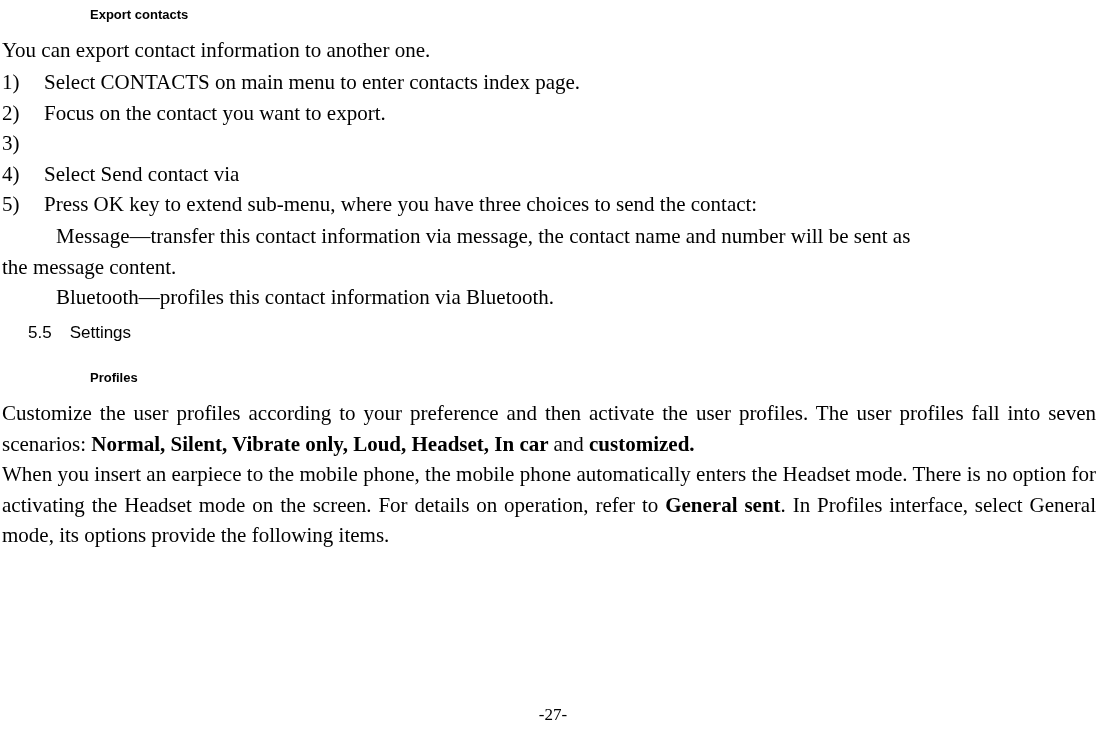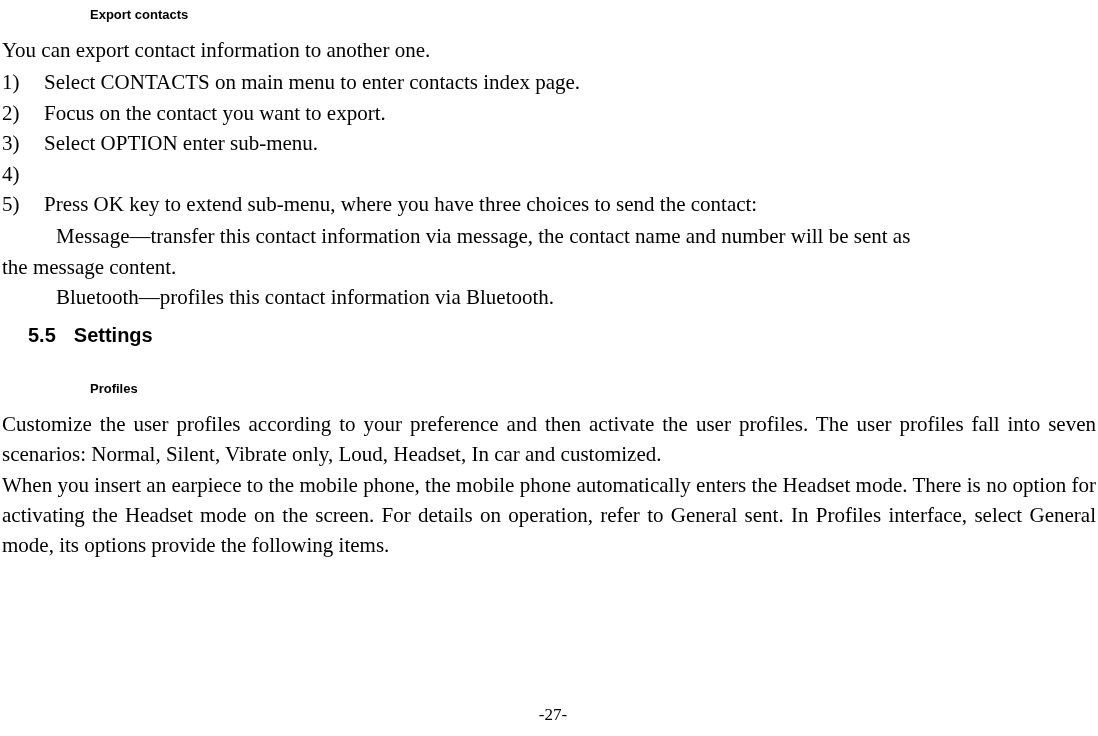--- a/index.html
+++ b/index.html
@@ -88,7 +88,6 @@
   </div>
   <div class="list-item">
     <span class="list-num">3)</span>
-    <span>Select OPTION enter sub-menu.</span>
   </div>
   <div class="list-item">
     <span class="list-num">4)</span>

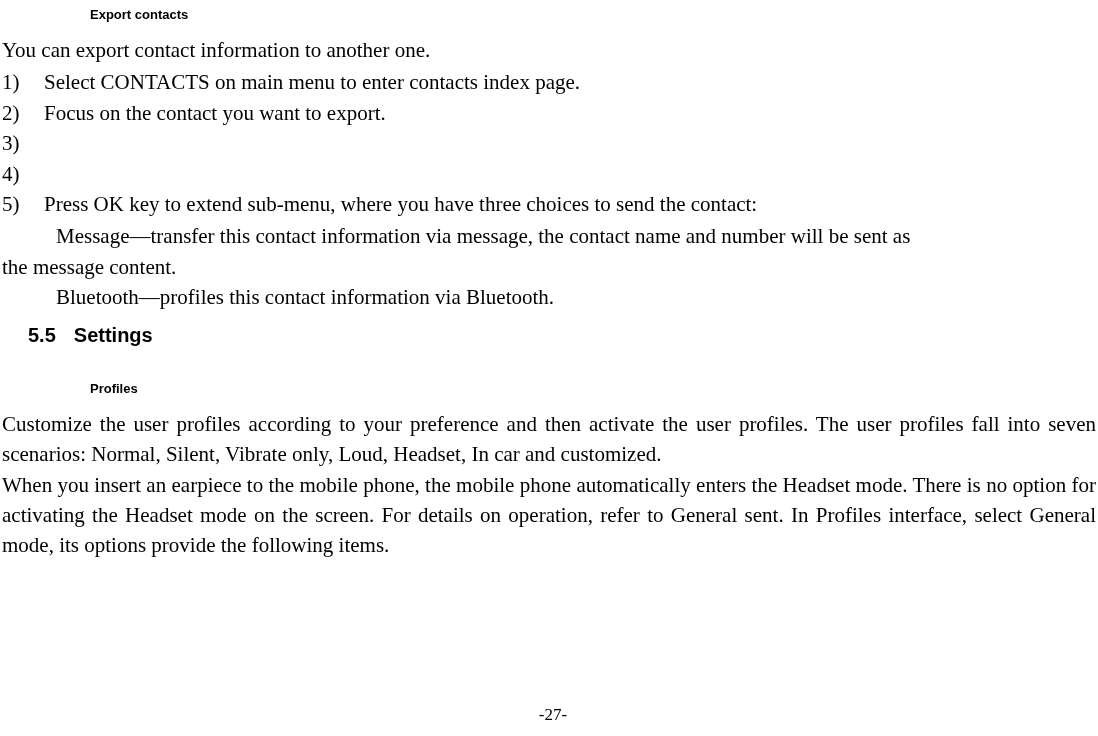--- a/index.html
+++ b/index.html
@@ -91,6 +91,7 @@
   </div>
   <div class="list-item">
     <span class="list-num">4)</span>
+    <span>Select Send contact via</span>
   </div>
   <div class="list-item">
     <span class="list-num">5)</span>

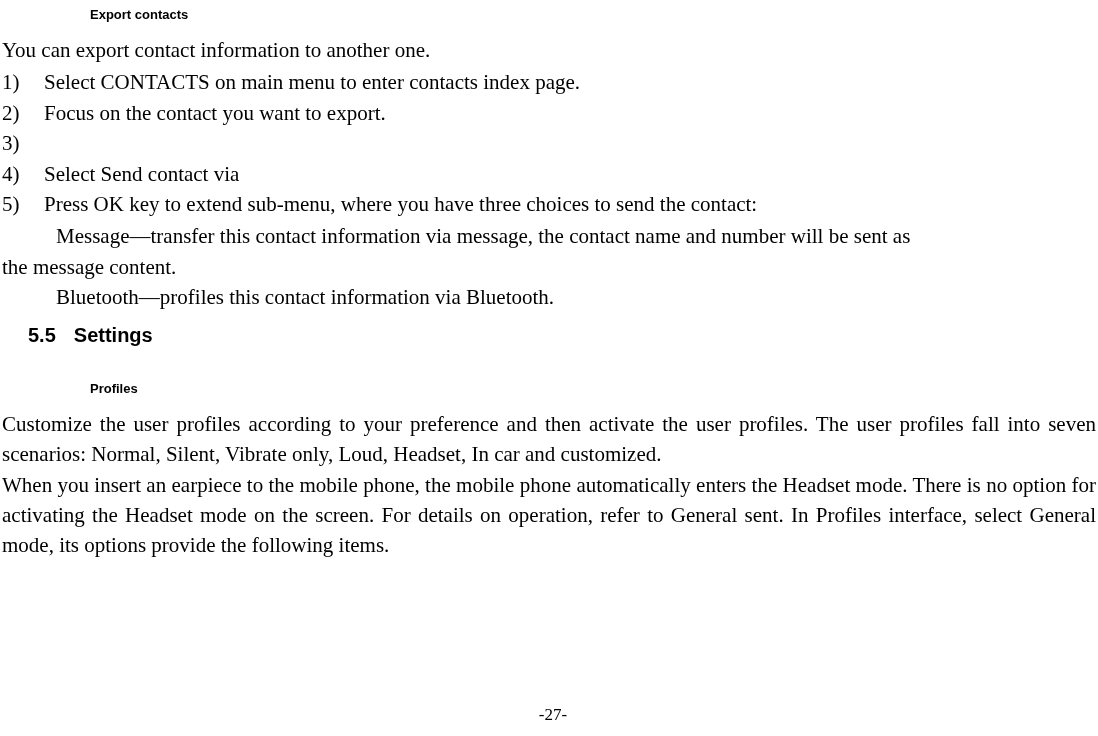--- a/index.html
+++ b/index.html
@@ -26,12 +26,12 @@
       font-size: 13px;
     }
     .section-num {
-      font-weight: bold;
+      font-weight: normal;
       font-family: Arial, Helvetica, sans-serif;
       margin-left: 26px;
       margin-top: 8px;
-      margin-bottom: 30px;
-      font-size: 20px;
+      margin-bottom: 24px;
+      font-size: 17px;
     }
     .section-num .num {
       margin-right: 18px;

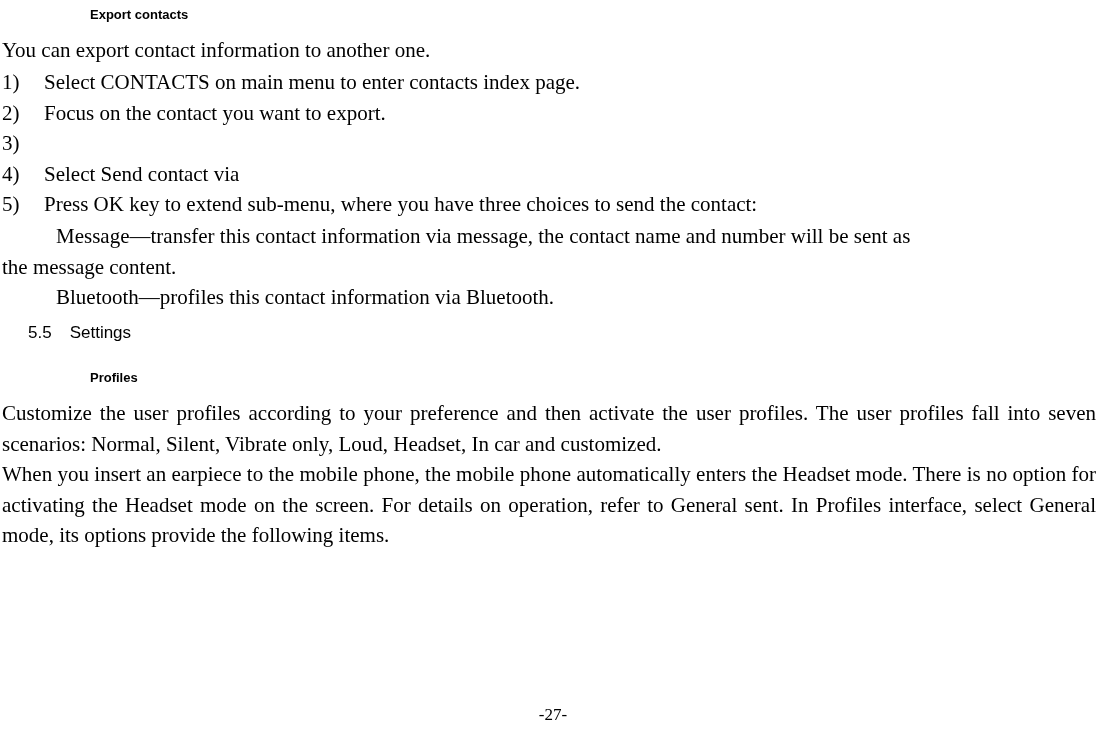--- a/index.html
+++ b/index.html
@@ -59,7 +59,7 @@
       text-align: justify;
     }
     .bold {
-      font-weight: normal;
+      font-weight: bold;
     }
     .page-num {
       position: absolute;

